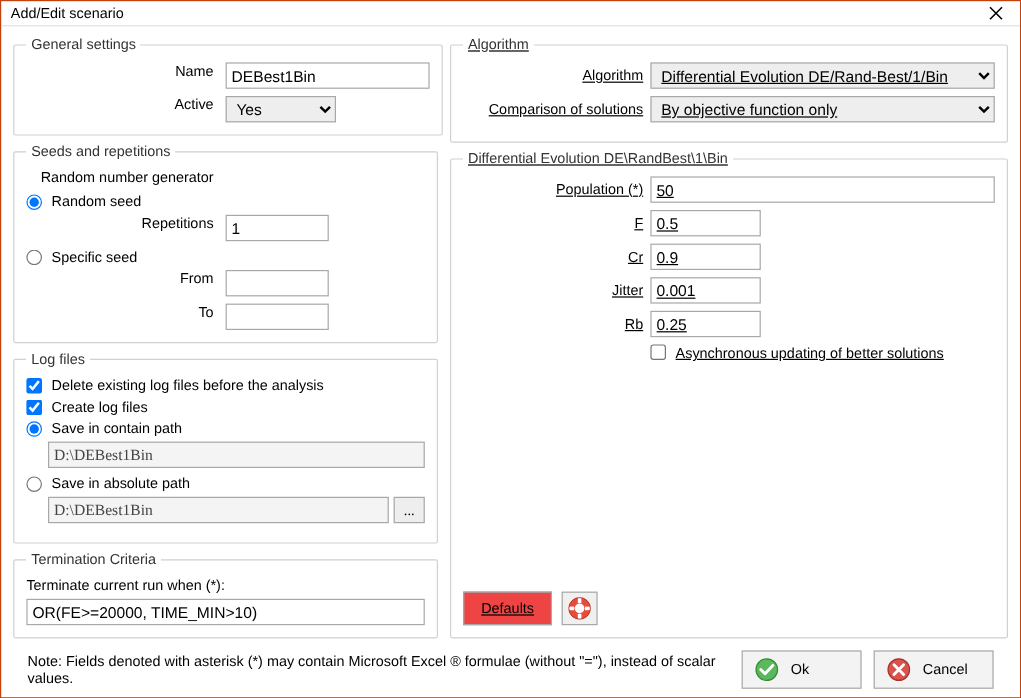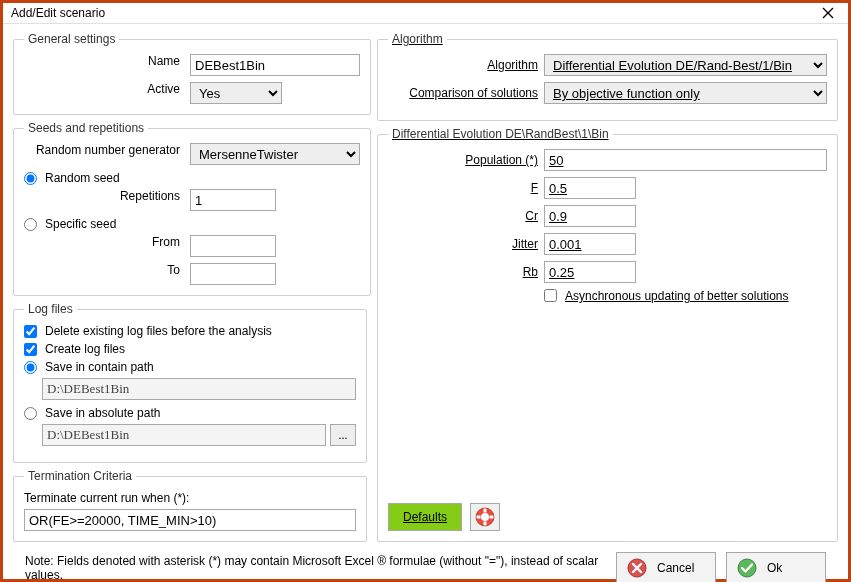--- a/index.html
+++ b/index.html
@@ -13,7 +13,7 @@
   .window {
     width: 851px;
     height: 582px;
-    border: 3px solid #c2410c;
+    border: 1px solid #c2410c;
     display: flex;
     flex-direction: column;
     background: #fff;

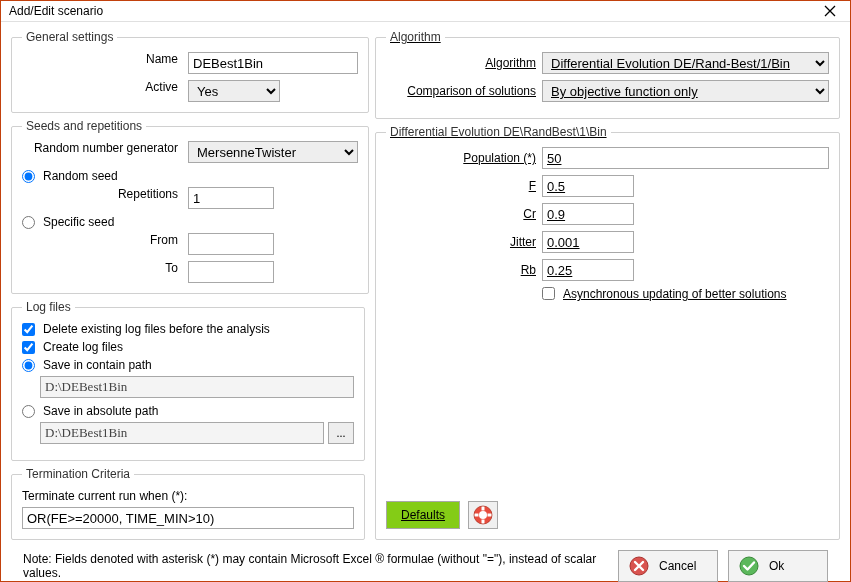--- a/index.html
+++ b/index.html
@@ -211,9 +211,6 @@
           <legend>Seeds and repetitions</legend>
           <div class="form-row">
             <span class="lbl-right">Random number generator</span>
-            <select class="med-inp" style="width:170px">
-              <option>MersenneTwister</option>
-            </select>
           </div>
           <div class="radio-row">
             <input type="radio" name="seedmode" checked="" style="">

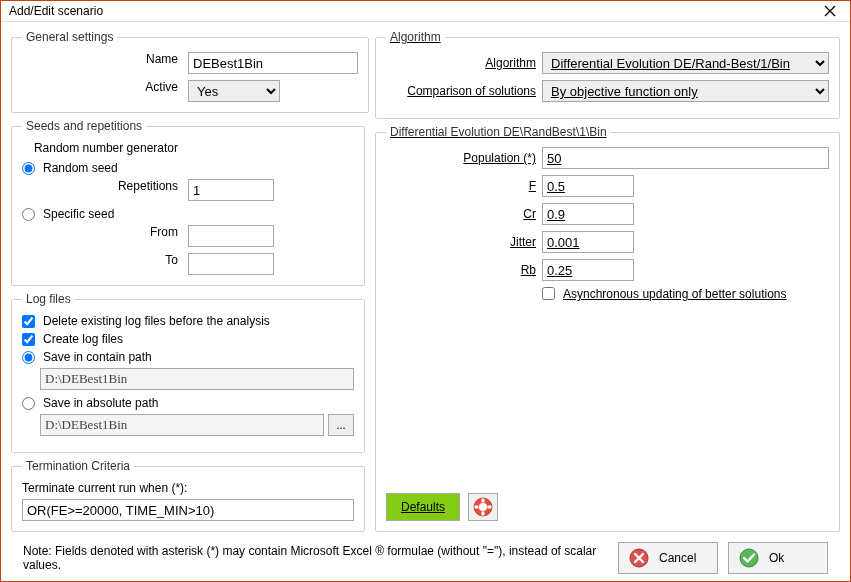--- a/index.html
+++ b/index.html
@@ -138,7 +138,7 @@
     font-size: 12px;
     padding: 4px 14px;
     border: 1px solid #a8a8a8;
-    background: #84cc16;
+    background: #ef4444;
     height: 28px;
     cursor: pointer;
   }

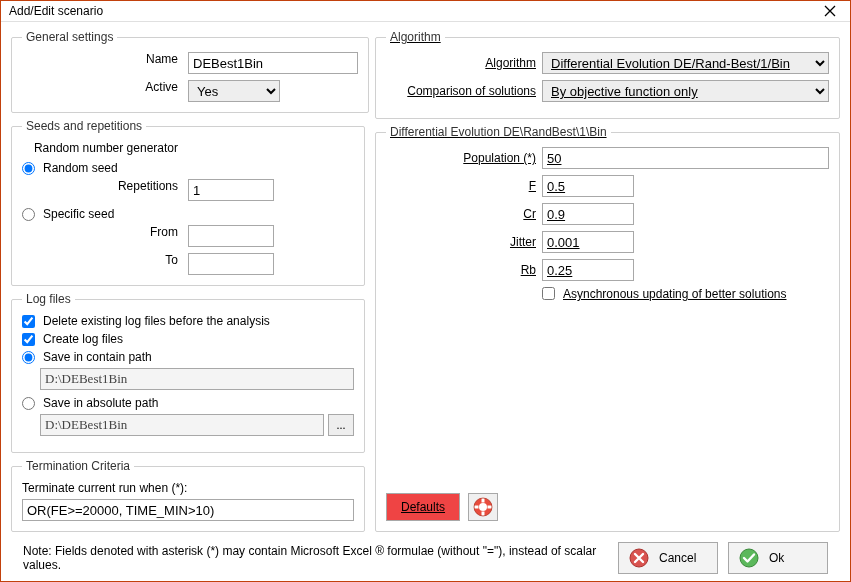--- a/index.html
+++ b/index.html
@@ -342,18 +342,18 @@
       <div class="ok-cancel">
         <button>
           <svg class="circ-icon" viewBox="0 0 20 20">
+            <circle cx="10" cy="10" r="9" fill="#5cb85c" stroke="#3a893a" stroke-width="1"></circle>
+            <path d="M5 10 L8.5 13.5 L15 6.5" fill="none" stroke="#fff" stroke-width="2.4" stroke-linecap="round" stroke-linejoin="round"></path>
+          </svg>
+          <span>Ok</span>
+        </button>
+        <button>
+          <svg class="circ-icon" viewBox="0 0 20 20">
             <circle cx="10" cy="10" r="9" fill="#d9534f" stroke="#a9332f" stroke-width="1"></circle>
             <path d="M6 6 L14 14 M14 6 L6 14" stroke="#fff" stroke-width="2.4" stroke-linecap="round"></path>
           </svg>
           <span>Cancel</span>
         </button>
-        <button>
-          <svg class="circ-icon" viewBox="0 0 20 20">
-            <circle cx="10" cy="10" r="9" fill="#5cb85c" stroke="#3a893a" stroke-width="1"></circle>
-            <path d="M5 10 L8.5 13.5 L15 6.5" fill="none" stroke="#fff" stroke-width="2.4" stroke-linecap="round" stroke-linejoin="round"></path>
-          </svg>
-          <span>Ok</span>
-        </button>
       </div>
     </div>
   </div>

